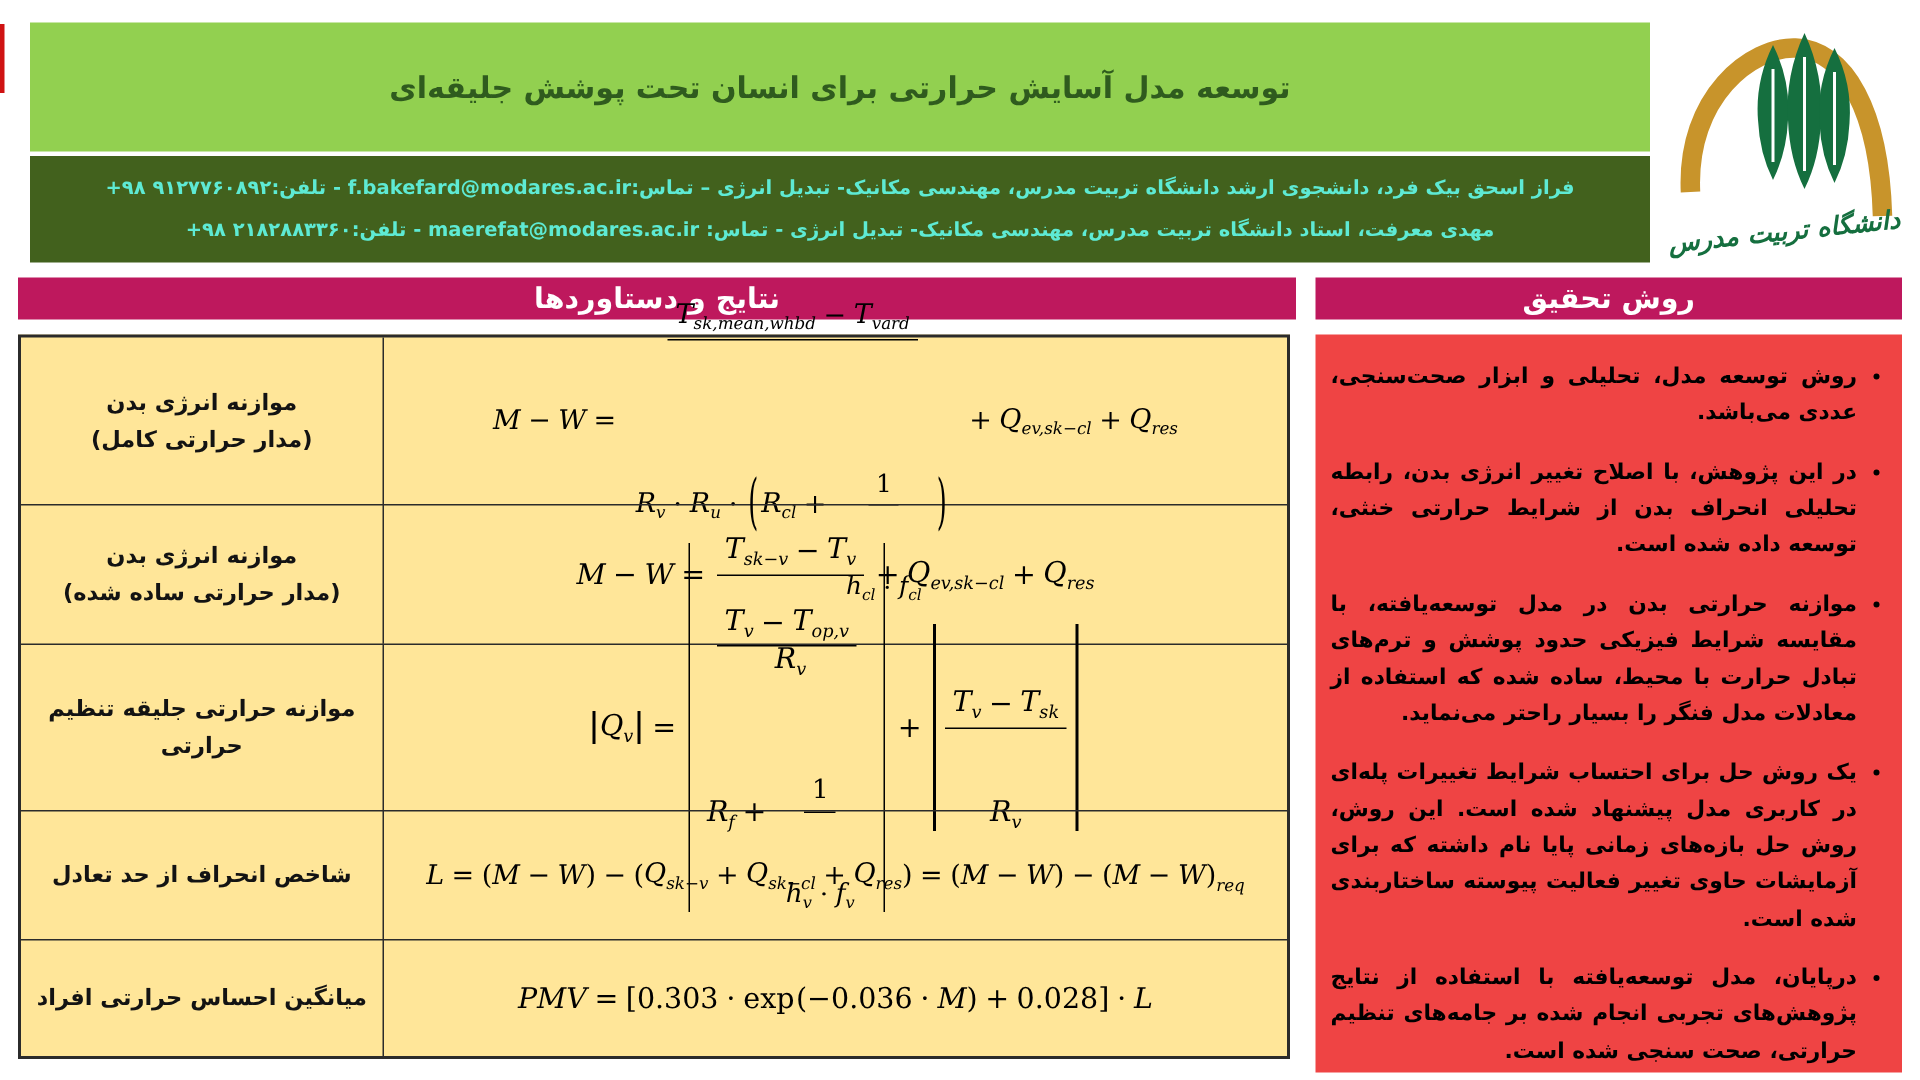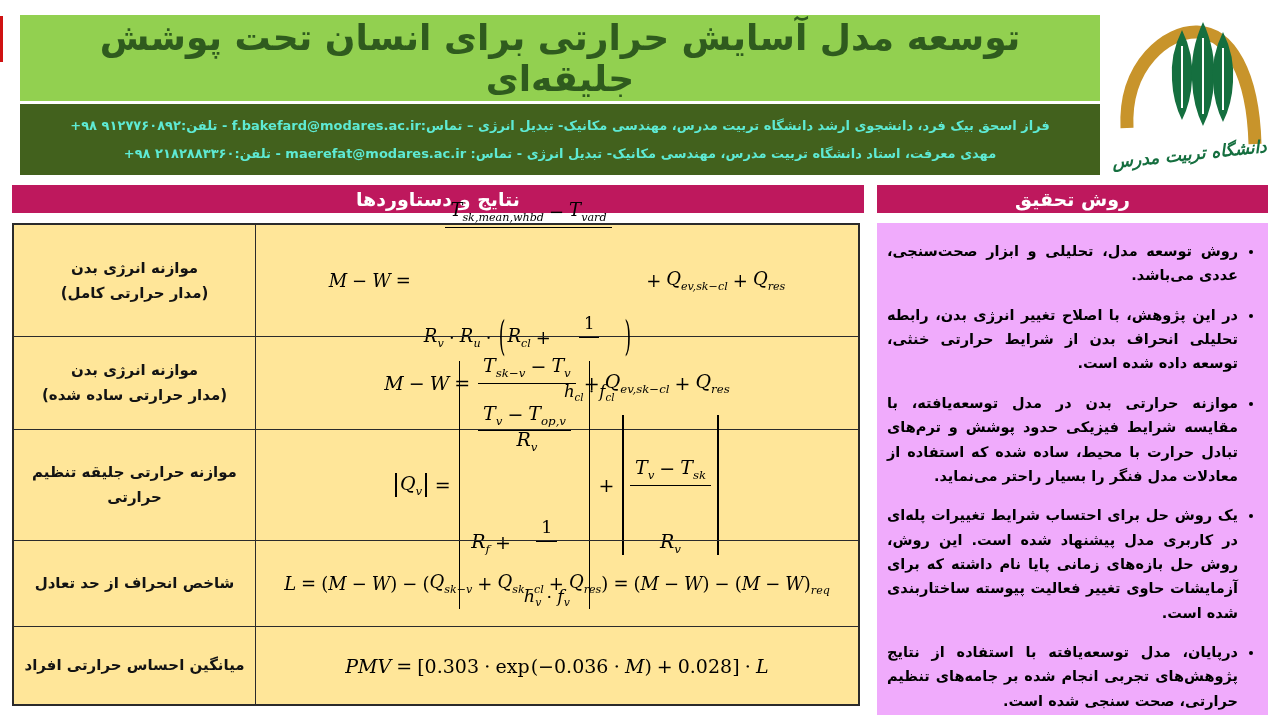--- a/index.html
+++ b/index.html
@@ -10,7 +10,7 @@
   
   .title-band{position:absolute;left:20px;top:15px;width:1080px;height:86px;background:#92d050;
               display:flex;align-items:center;justify-content:center;}
-  .title{color:#2f5b1e;font-size:36px;font-weight:bold;direction:rtl;text-align:center;}
+  .title{color:#2f5b1e;font-size:20px;font-weight:bold;direction:rtl;text-align:center;}
   .authors-band{position:absolute;left:20px;top:104px;width:1080px;height:71px;background:#42611d;
                 display:flex;flex-direction:column;justify-content:space-evenly;align-items:center;direction:rtl;}
   .author-line{color:#5eead4;font-size:13px;font-weight:bold;white-space:nowrap;}

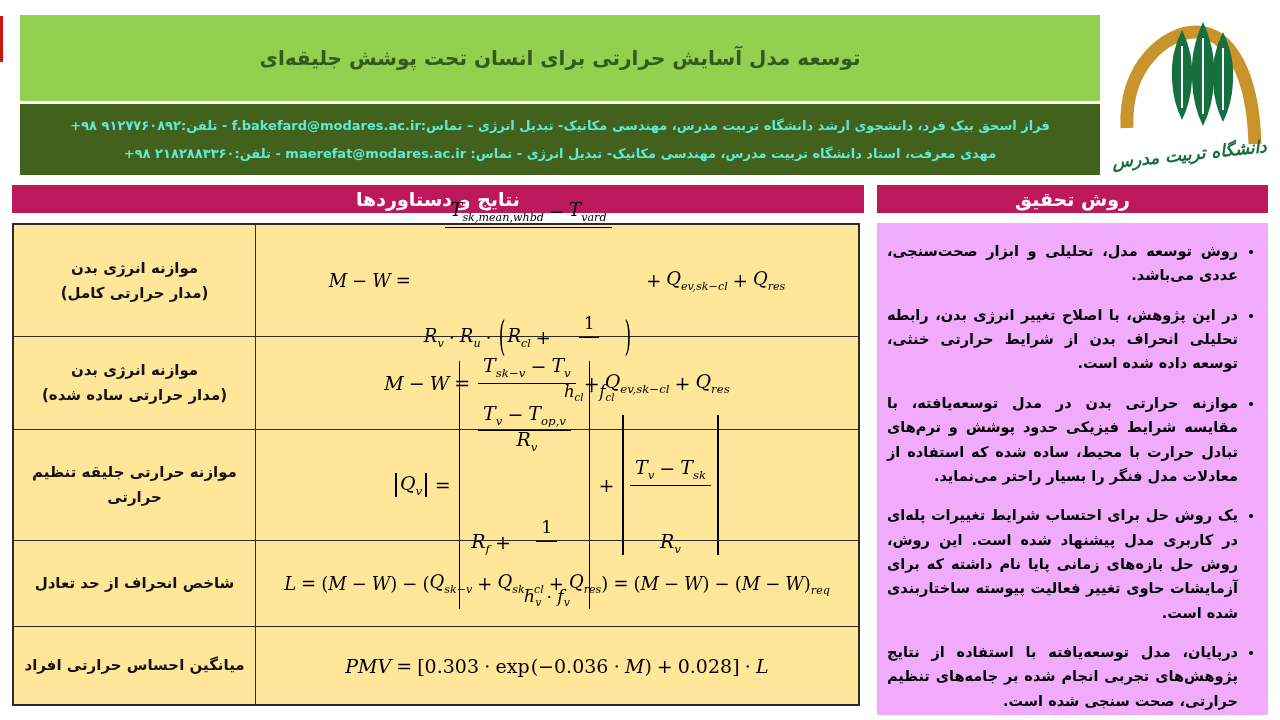--- a/index.html
+++ b/index.html
@@ -57,7 +57,7 @@
   .eq sub.gsub{align-self:flex-end;margin-bottom:-3px;}
 
   
-  .method-panel{position:absolute;left:877px;top:223px;width:391px;height:492px;background:#f0abfc;
+  .method-panel{position:absolute;left:877px;top:223px;width:391px;height:492px;background:#ef4444;
                 direction:rtl;box-sizing:border-box;padding:16px 14px 8px 10px;overflow:hidden;}
   .bullets{margin:0;padding:0 16px 0 0;list-style:disc;}
   .bullets li{font-size:14.5px;font-weight:bold;color:#000;text-align:justify;line-height:1.68;margin-bottom:15px;}

